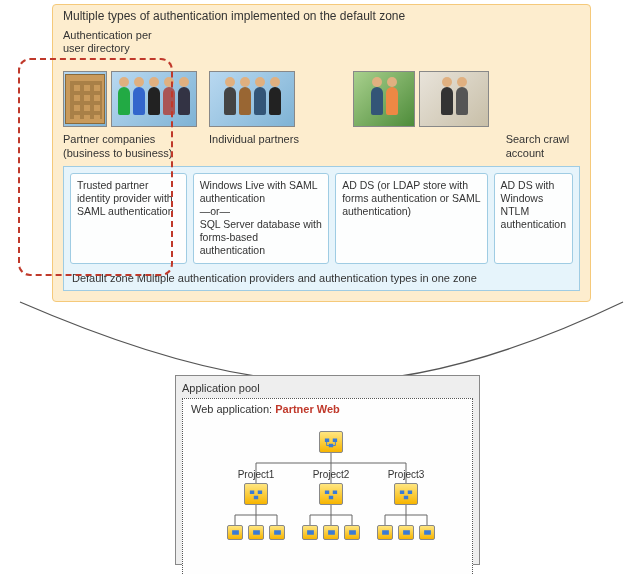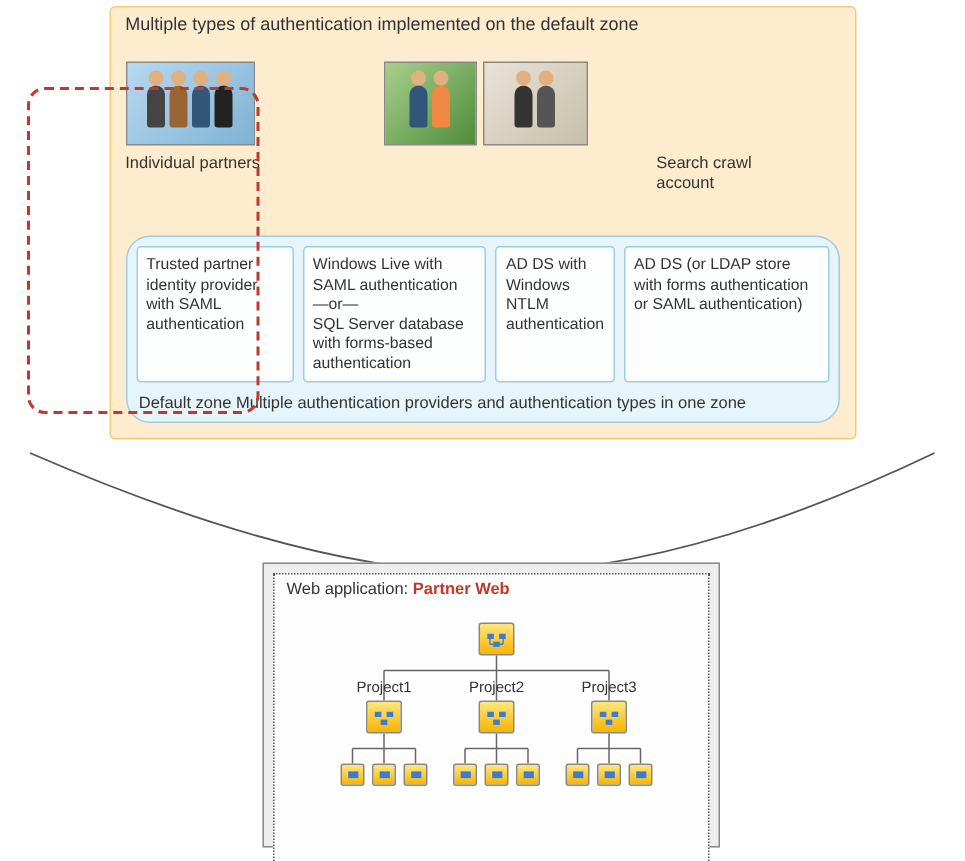--- a/index.html
+++ b/index.html
@@ -16,7 +16,7 @@
   .main-container {
     border: 1px solid #f5c97a;
     background: #fdedce;
-    width: 498px;
+    width: 539px;
     margin: 4px auto 0;
     padding: 4px 10px 10px 10px;
     border-radius: 4px;

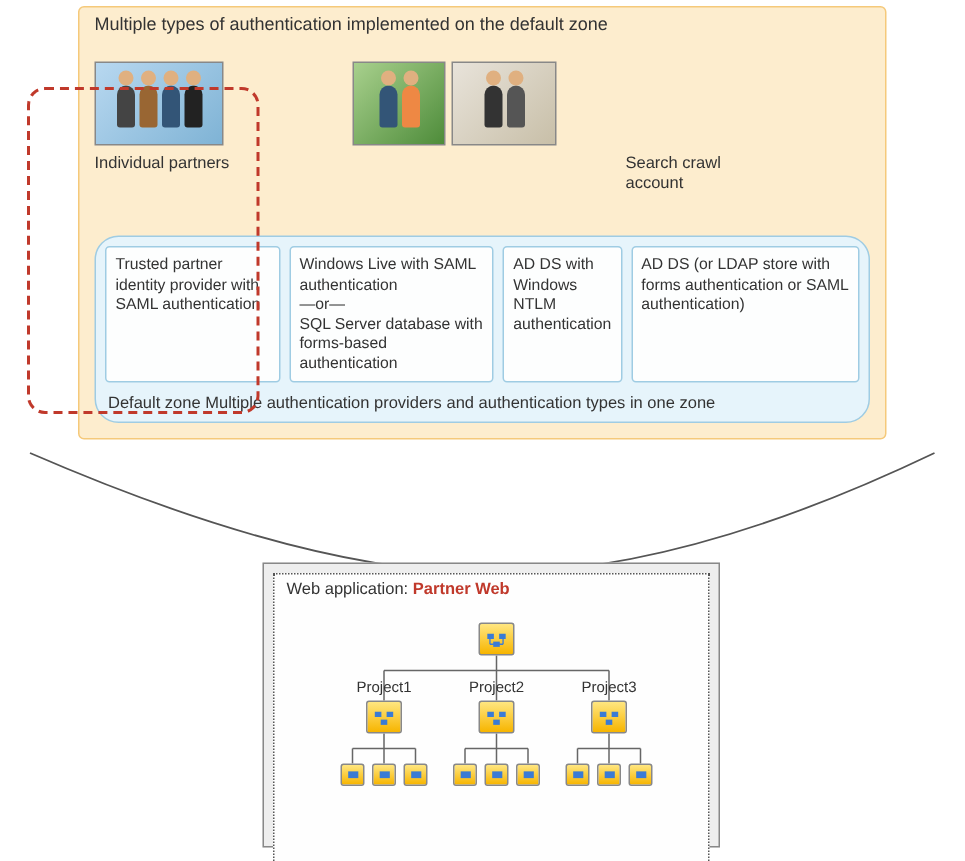--- a/index.html
+++ b/index.html
@@ -190,6 +190,8 @@
 
 <div class="main-container">
   <div class="main-title">Multiple types of authentication implemented on the default zone</div>
+  <div class="sub-title" style="white-space:pre-line;">Authentication per
+user directory</div>
 
   <div class="categories-row">
 

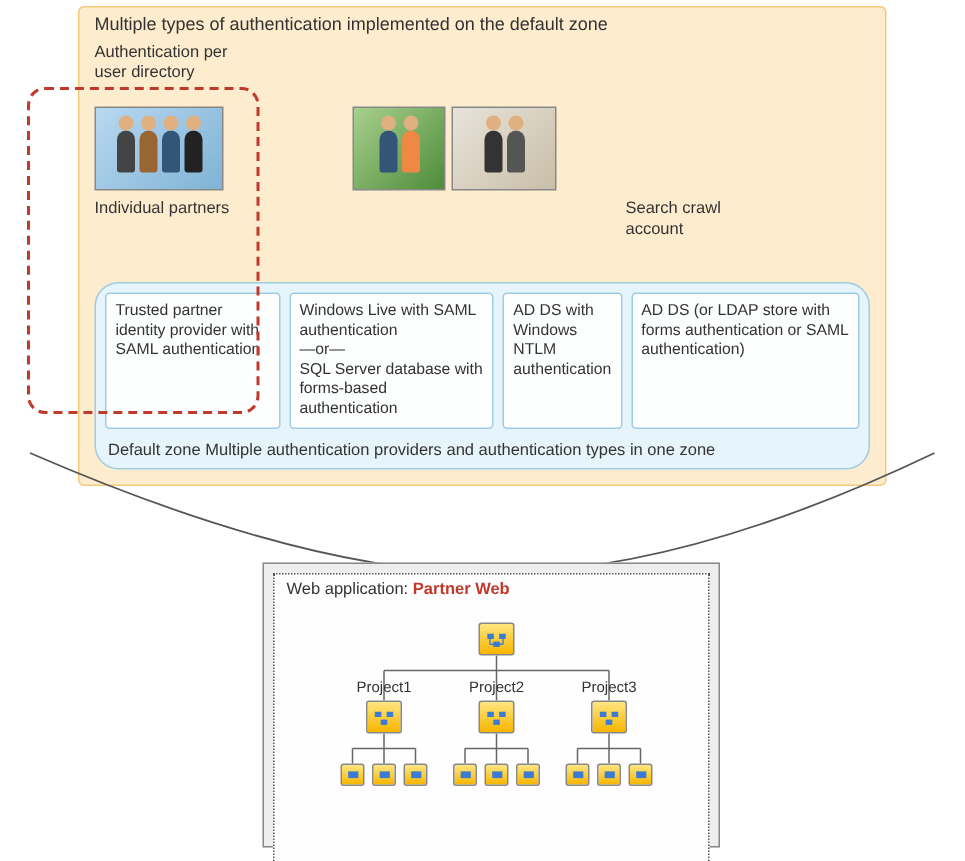--- a/index.html
+++ b/index.html
@@ -194,6 +194,24 @@
 user directory</div>
 
   <div class="categories-row">
+    <div class="cat c1">
+      <div class="img-row">
+        <div class="img-placeholder" style="width:44px;height:56px;">
+          <div class="building"></div>
+        </div>
+        <div class="img-placeholder" style="width:86px;height:56px;">
+          <div class="people-group">
+            <div class="person" style="background:#2a4"></div>
+            <div class="person" style="background:#36c"></div>
+            <div class="person" style="background:#222"></div>
+            <div class="person" style="background:#a55"></div>
+            <div class="person" style="background:#334"></div>
+          </div>
+        </div>
+      </div>
+      <div class="cat-label" style="white-space:pre-line;">Partner companies
+(business to business)</div>
+    </div>
 
     <div class="cat c2">
       <div class="img-row">

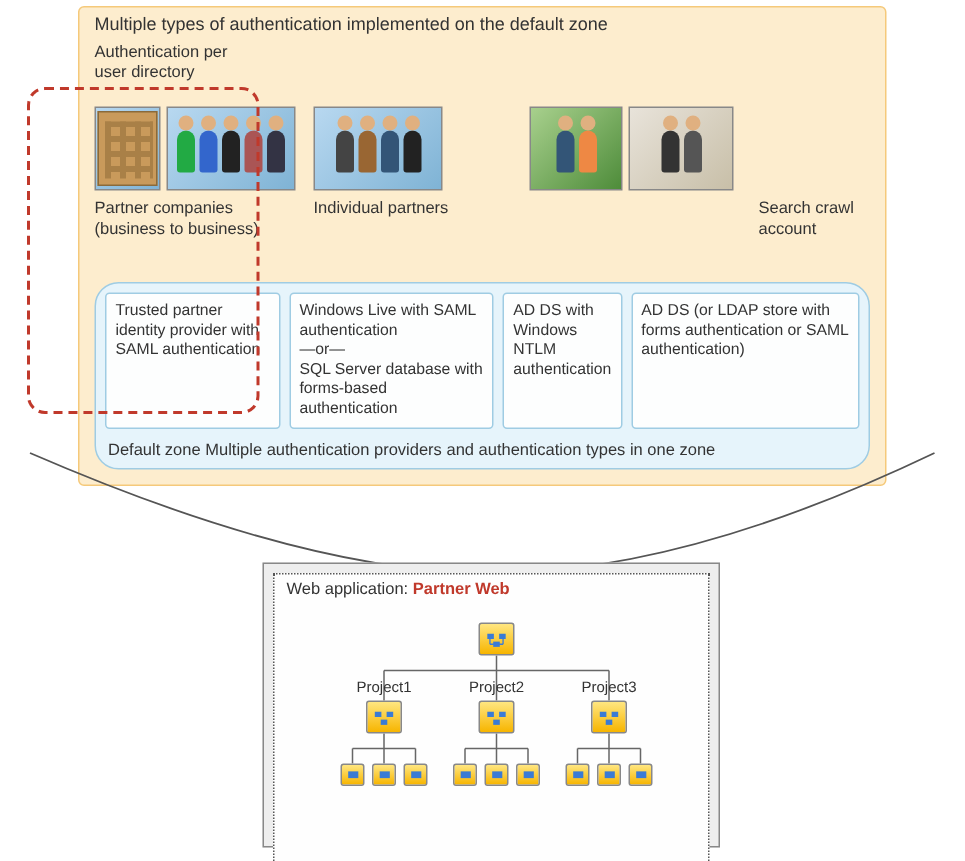--- a/index.html
+++ b/index.html
@@ -64,9 +64,9 @@
   .default-zone {
     background: #e6f4fb;
     border: 1px solid #9fcce3;
-    border-radius: 16px;
+    border-radius: 0;
     padding: 6px;
-    margin-top: 22px;
+    margin-top: 0;
   }
   .auth-boxes {
     display: flex;

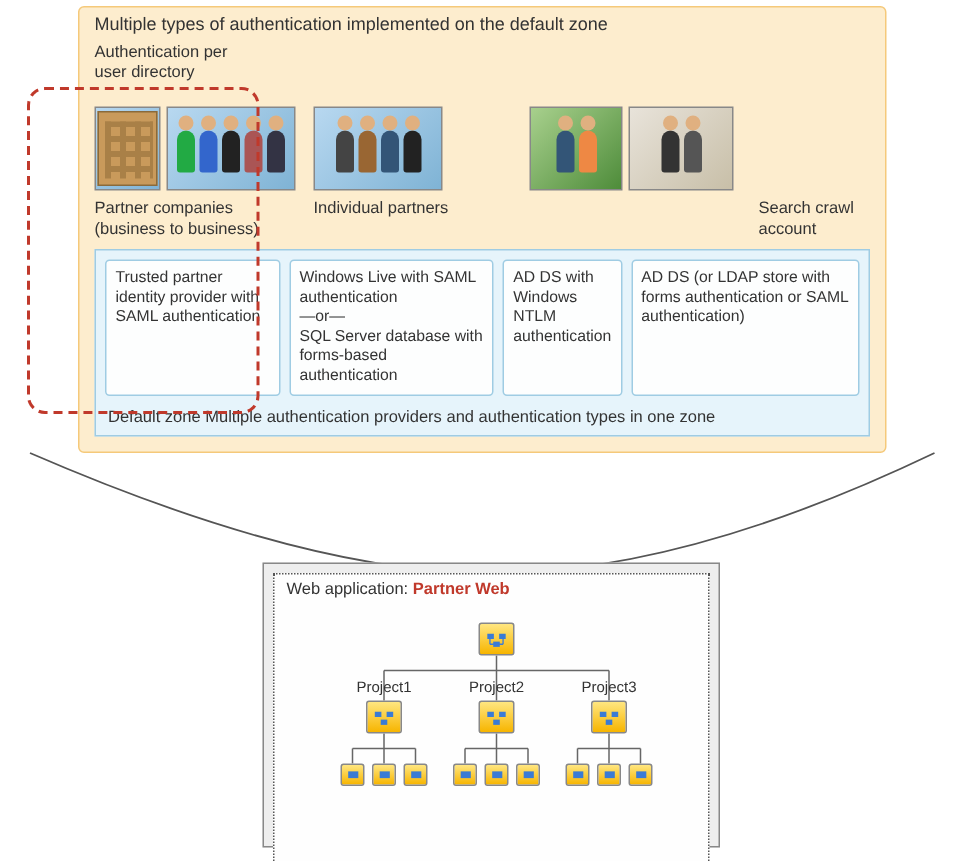--- a/index.html
+++ b/index.html
@@ -256,8 +256,8 @@
       <div class="auth-box b2" style="white-space:pre-line;">Windows Live with SAML authentication
 —or—
 SQL Server database with forms-based authentication</div>
+      <div class="auth-box b3">AD DS  (or LDAP store with forms authentication or SAML authentication)</div>
       <div class="auth-box b4">AD DS with Windows NTLM authentication</div>
-      <div class="auth-box b3">AD DS  (or LDAP store with forms authentication or SAML authentication)</div>
     </div>
     <div class="zone-label">
       <b>Default zone</b><span>  Multiple authentication providers and authentication types in one zone</span>

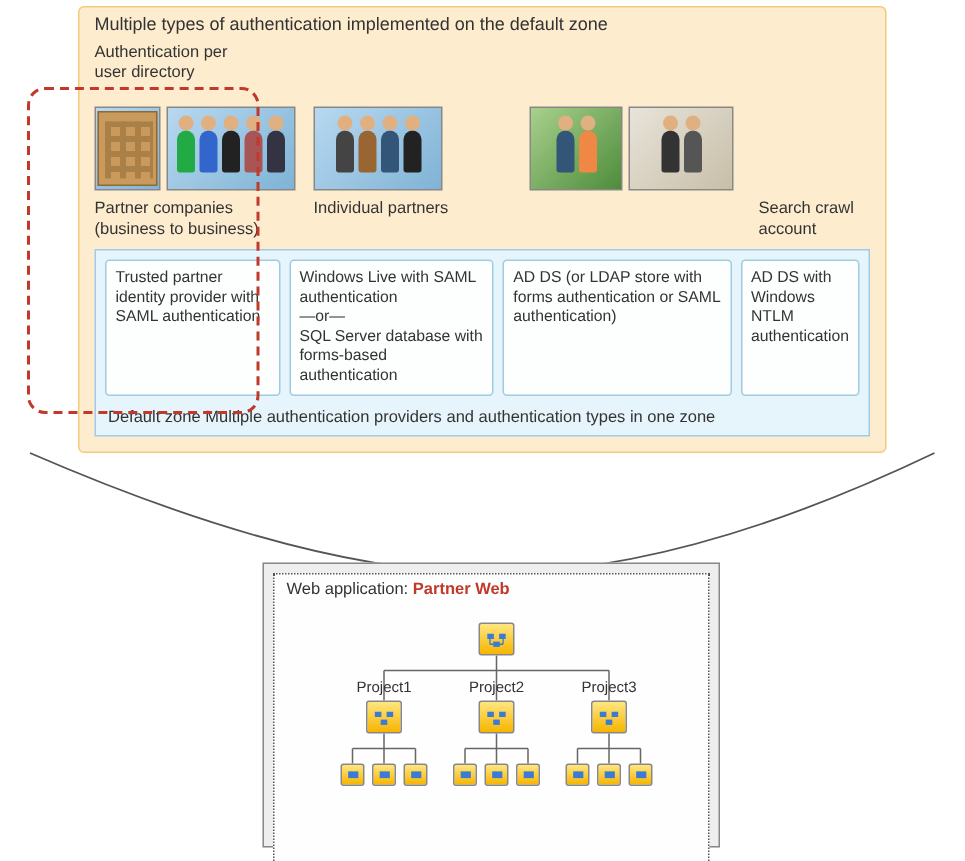--- a/index.html
+++ b/index.html
@@ -273,6 +273,7 @@
 </svg>
 
 <div class="app-pool">
+  <div class="app-pool-title">Application pool</div>
   <div class="web-app">
     <div class="web-app-title">
       <span>Web application:</span>

